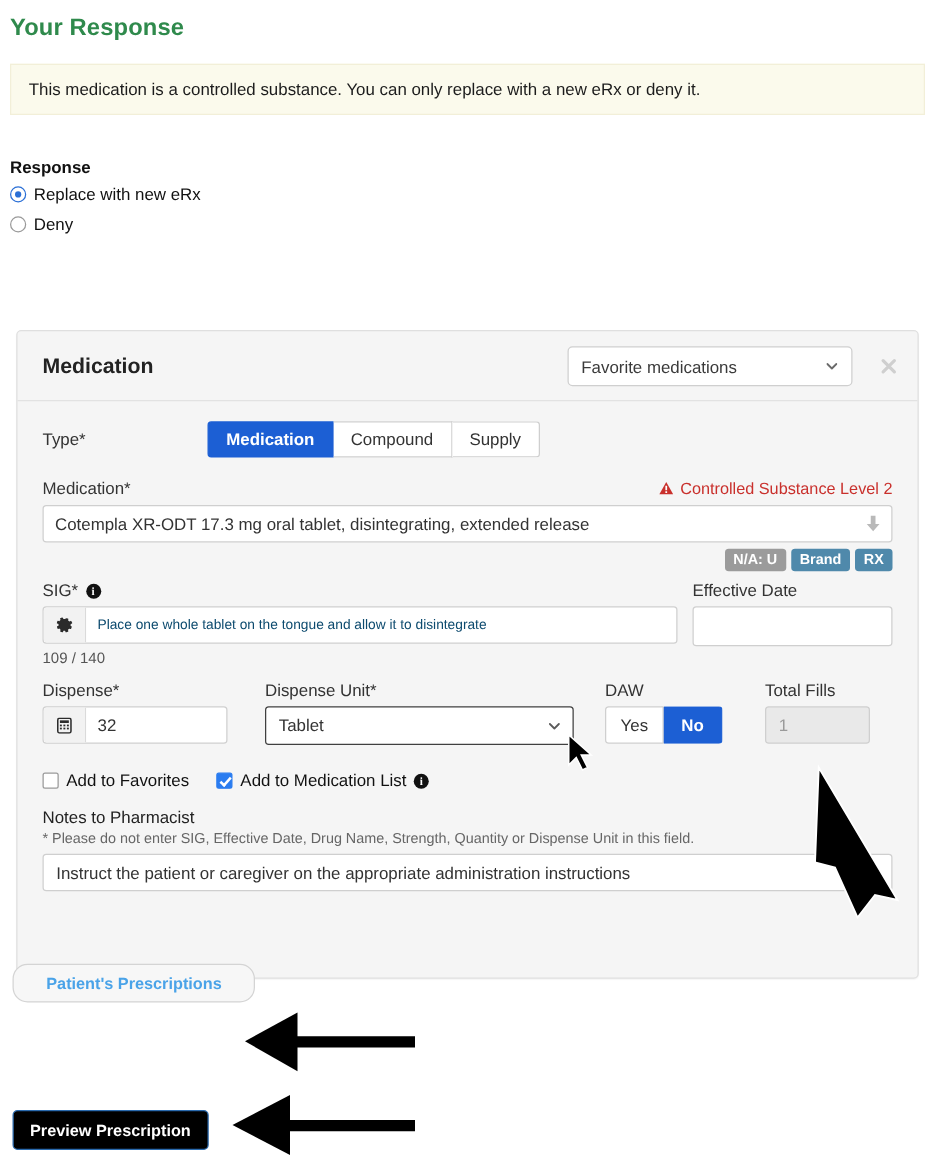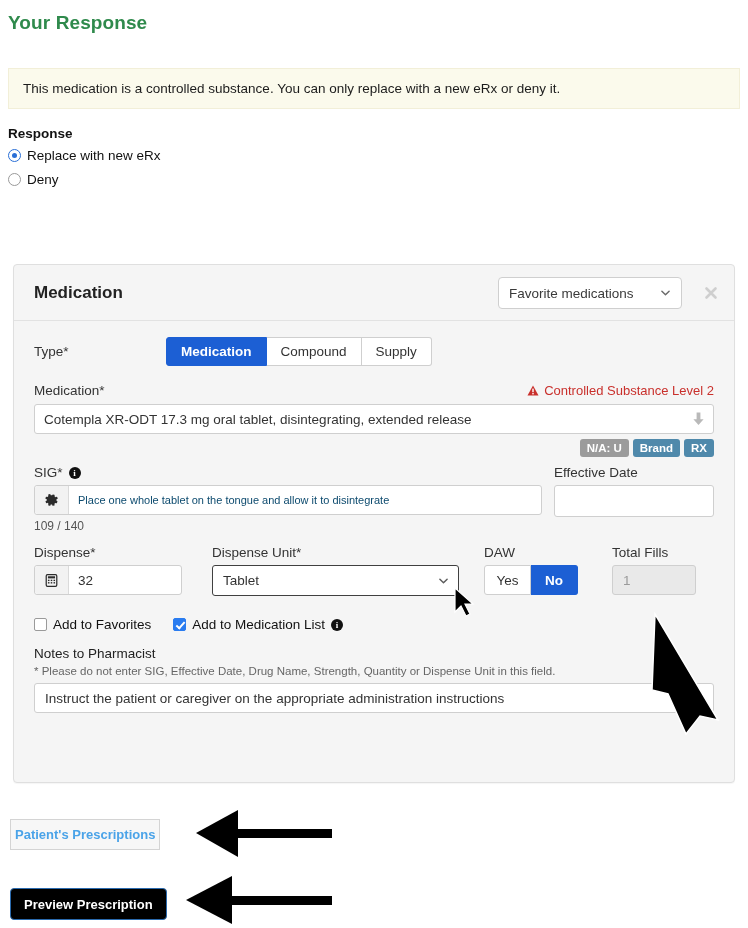--- a/index.html
+++ b/index.html
@@ -21,7 +21,7 @@
 
   
   .alert {
-    position: absolute; left: 8px; top: 68px;
+    position: absolute; left: 8px; top: 51px;
     width: 732px; height: 41px;
     background: #fbfaec; border: 1px solid #f2efd8;
     display: flex; align-items: center;

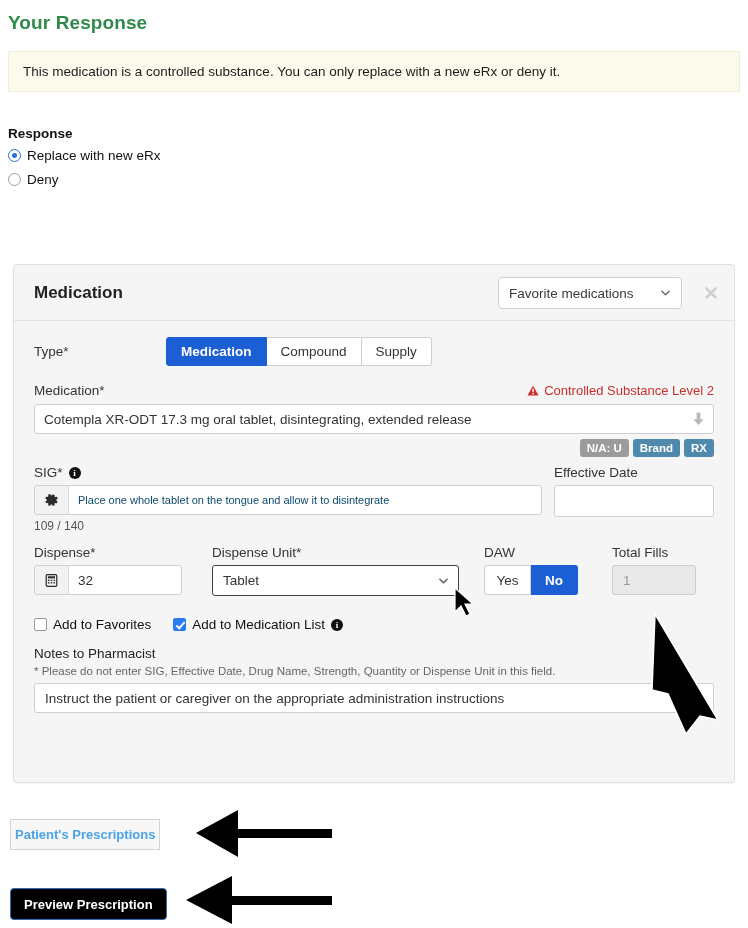--- a/index.html
+++ b/index.html
@@ -67,7 +67,7 @@
   }
   .fav-select {
     position: absolute; right: 52px; top: 12px;
-    width: 184px; height: 32px;
+    width: 228px; height: 32px;
     background: #fff; border: 1px solid #cfcfcf; border-radius: 4px;
     font-size: 13.5px; color: #3a3a3a;
     display: flex; align-items: center; padding: 0 10px;

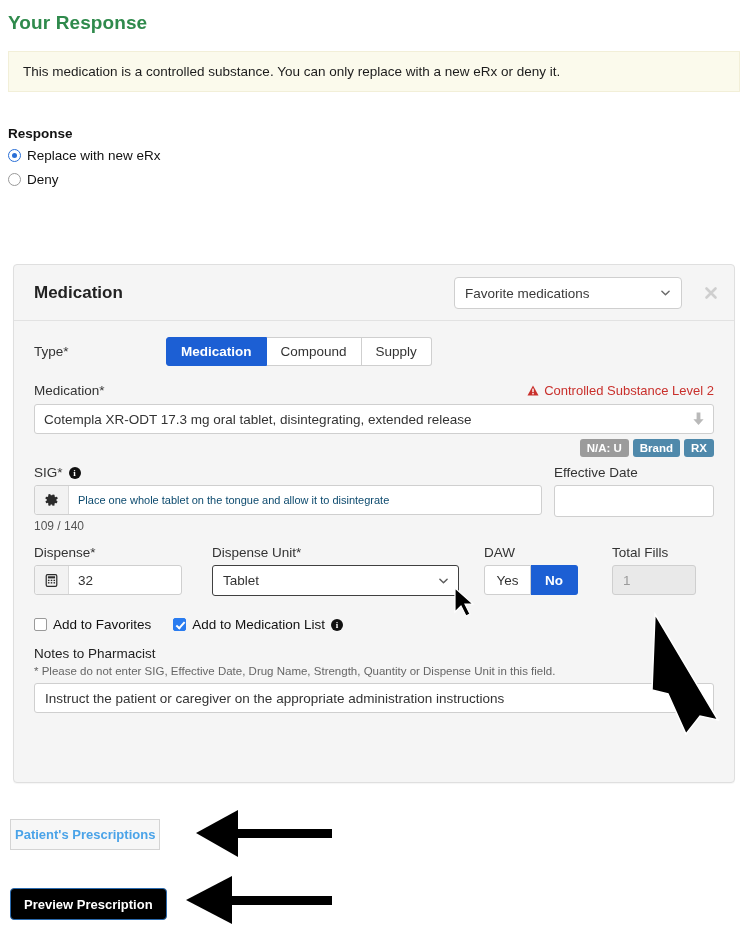--- a/index.html
+++ b/index.html
@@ -225,9 +225,9 @@
 
   
   .btn-patient {
-    position: absolute; left: 10px; top: 819px;
-    height: 31px; padding: 0 4px;
-    background: #f7f7f7; border: 1px solid #d4d4d4; border-radius: 0;
+    position: absolute; left: 10px; top: 771px;
+    height: 31px; padding: 0 26px;
+    background: #f7f7f7; border: 1px solid #d4d4d4; border-radius: 12px;
     display: flex; align-items: center;
     font-size: 13px; font-weight: bold; color: #4aa3e8;
   }

